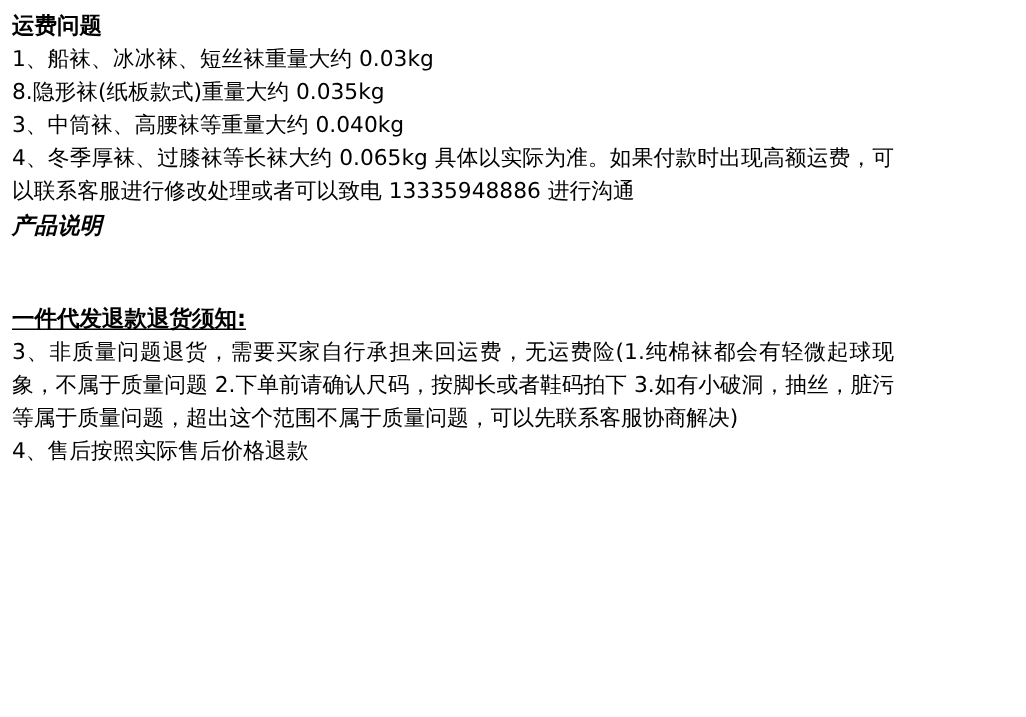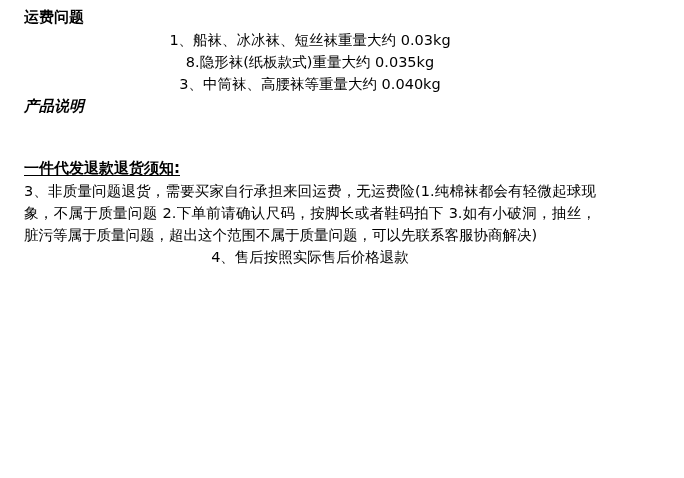--- a/index.html
+++ b/index.html
@@ -18,7 +18,7 @@
     width: 604px;
     height: 478px;
     box-sizing: border-box;
-    padding: 6px 8px 0 24px;
+    padding: 6px 8px 0 8px;
     position: relative;
   }
   .section-title {

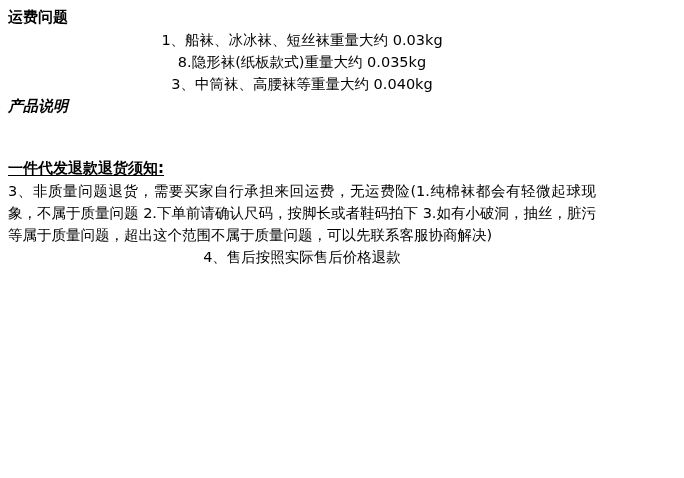--- a/index.html
+++ b/index.html
@@ -37,7 +37,7 @@
     font-size: 14.5px;
     line-height: 22px;
     margin: 0;
-    text-align: center;
+    text-align: left;
   }
   .para.just {
     text-align: justify;

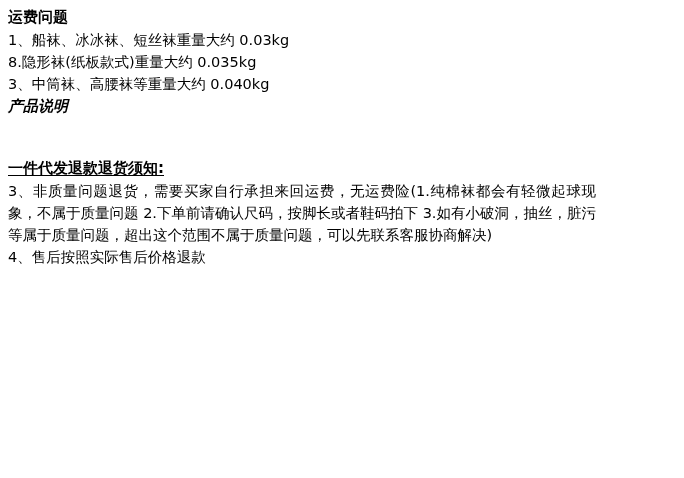--- a/index.html
+++ b/index.html
@@ -60,6 +60,7 @@
     <p class="para">1、船袜、冰冰袜、短丝袜重量大约 0.03kg</p>
     <p class="para">8.隐形袜(纸板款式)重量大约 0.035kg</p>
     <p class="para">3、中筒袜、高腰袜等重量大约 0.040kg</p>
+    <p class="para just">4、冬季厚袜、过膝袜等长袜大约 0.065kg 具体以实际为准。如果付款时出现高额运费，可以联系客服进行修改处理或者可以致电 13335948886 进行沟通</p>
   </div>
 
   <div class="block">

